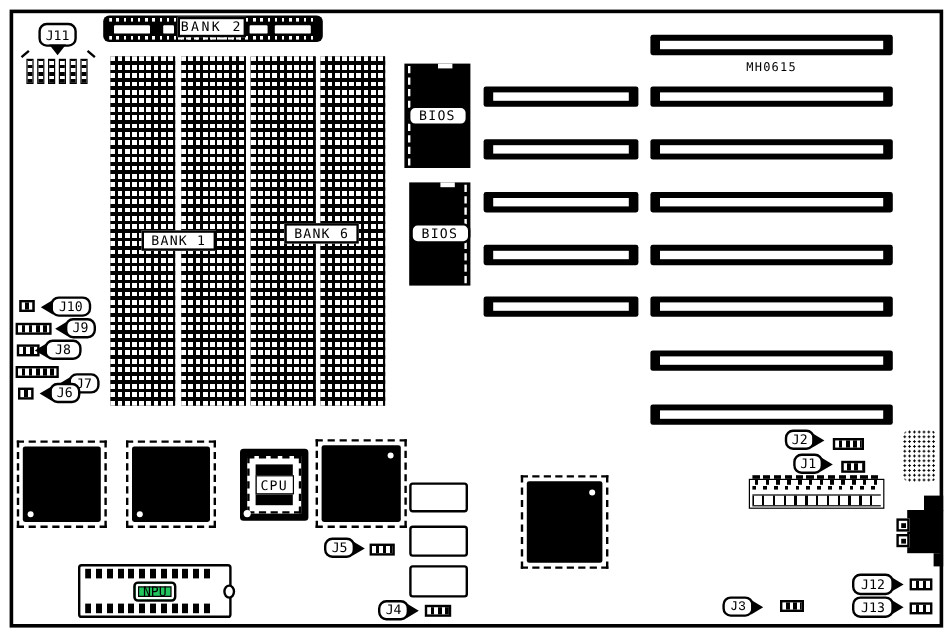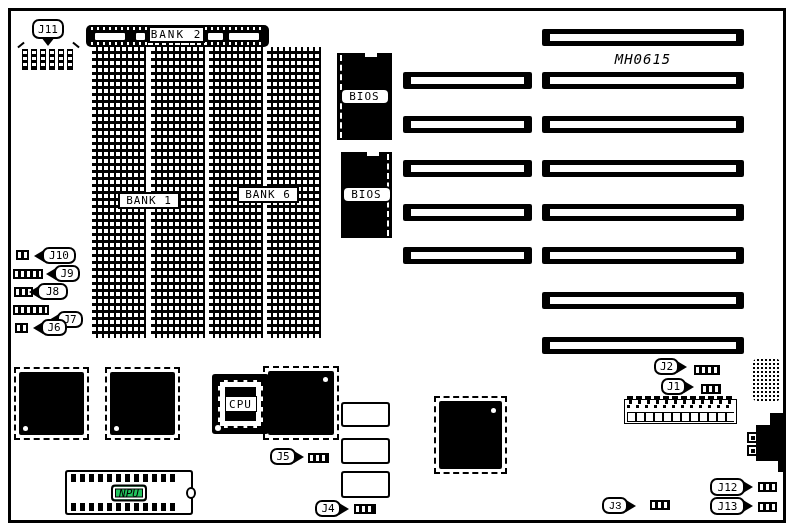--- a/index.html
+++ b/index.html
@@ -126,7 +126,7 @@
 <div id="stage">
   <div class="abs board"></div>
 
-  <div class="abs simm" style="left:86px;width:183px;margin-top:12px;">
+  <div class="abs simm" style="left:86px;width:183px;">
     <div class="dots" style="top:2px;"></div>
     <div class="dots" style="bottom:2px;"></div>
     <div class="bar" style="left:9px;width:30px;"></div>

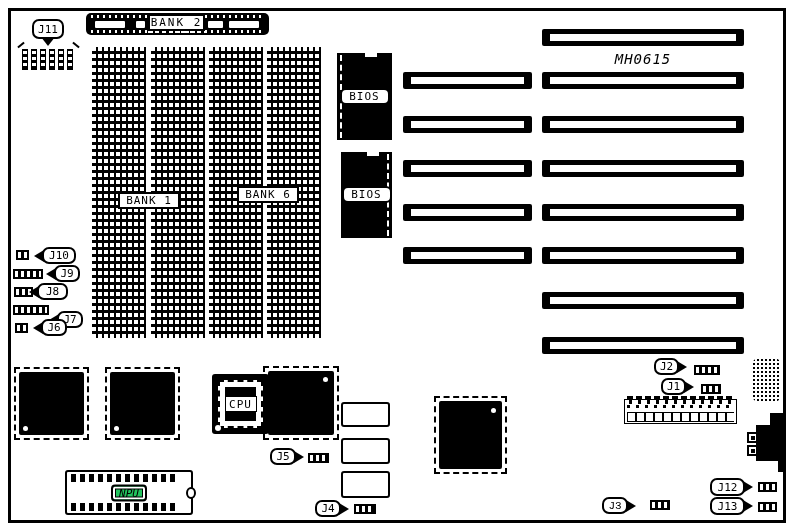--- a/index.html
+++ b/index.html
@@ -118,7 +118,7 @@
   .tab{width:11px;height:11px;background:#fff;border:2px solid #000;
       background-image:linear-gradient(#000,#000);background-size:4px 4px;background-position:center;background-repeat:no-repeat;}
 
-  .mh{font-size:14px;letter-spacing:1px;text-align:center;font-style:italic;}
+  .mh{font-size:10px;letter-spacing:1px;text-align:center;}
 </style>
 </head>
 <body>

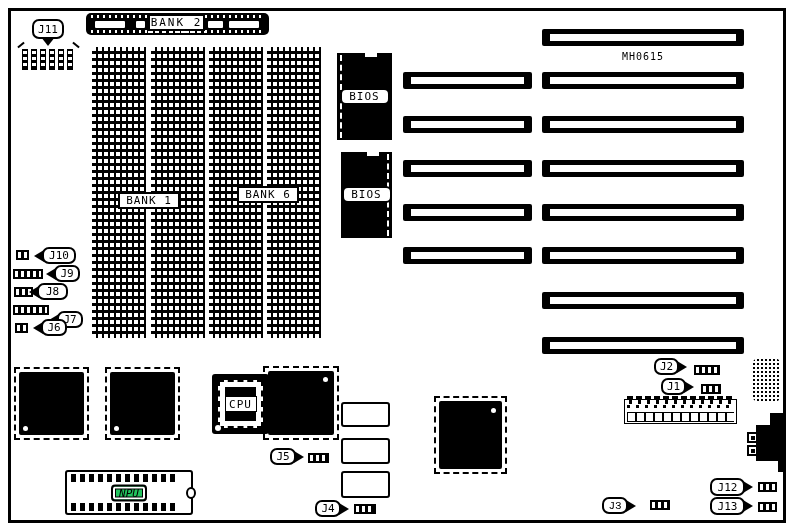--- a/index.html
+++ b/index.html
@@ -69,7 +69,7 @@
   .qfp .dot{position:absolute;width:5px;height:5px;background:#fff;border-radius:50%;}
 
   
-  .cpu{left:212px;top:374px;width:57px;height:60px;background:#000;border-radius:3px;}
+  .cpu{left:200px;top:374px;width:57px;height:60px;background:#000;border-radius:3px;}
   .cpu .ring{position:absolute;inset:6px;background:#fff;border:2px dashed #000;}
   .cpu .core{position:absolute;inset:13px;background:#000;}
   .cpu .lbl{position:absolute;left:50%;top:50%;transform:translate(-50%,-50%);width:32px;height:16px;

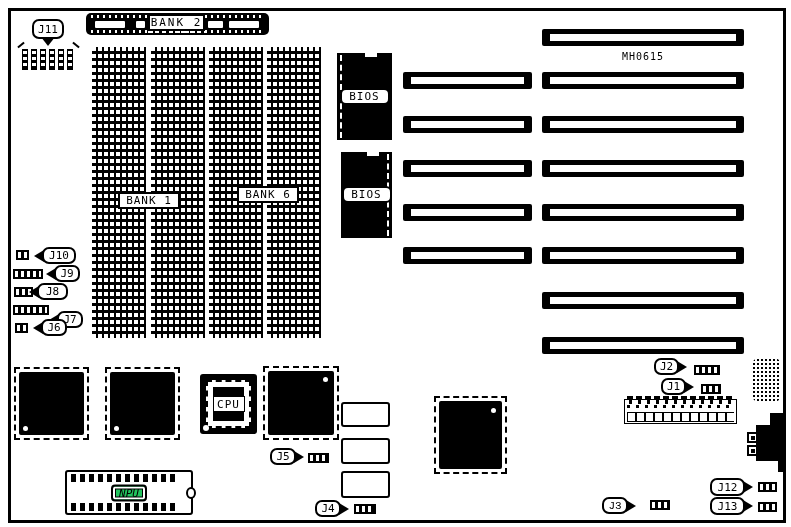--- a/index.html
+++ b/index.html
@@ -85,7 +85,7 @@
       background:#fff;border:2px solid #000;border-radius:50%;}
   .npu .lbl{position:absolute;left:50%;top:50%;transform:translate(-50%,-50%);width:36px;height:17px;
       background:#22c55e;border:2px solid #000;border-radius:4px;box-shadow:inset 0 0 0 2px #fff,inset 0 0 0 3px #000;
-      display:flex;align-items:center;justify-content:center;font-size:11px;z-index:2;font-style:italic;}
+      display:flex;align-items:center;justify-content:center;font-size:11px;z-index:2;}
 
   
   .xtal{left:341px;width:49px;background:#fff;border:2px solid #000;border-radius:3px;}

